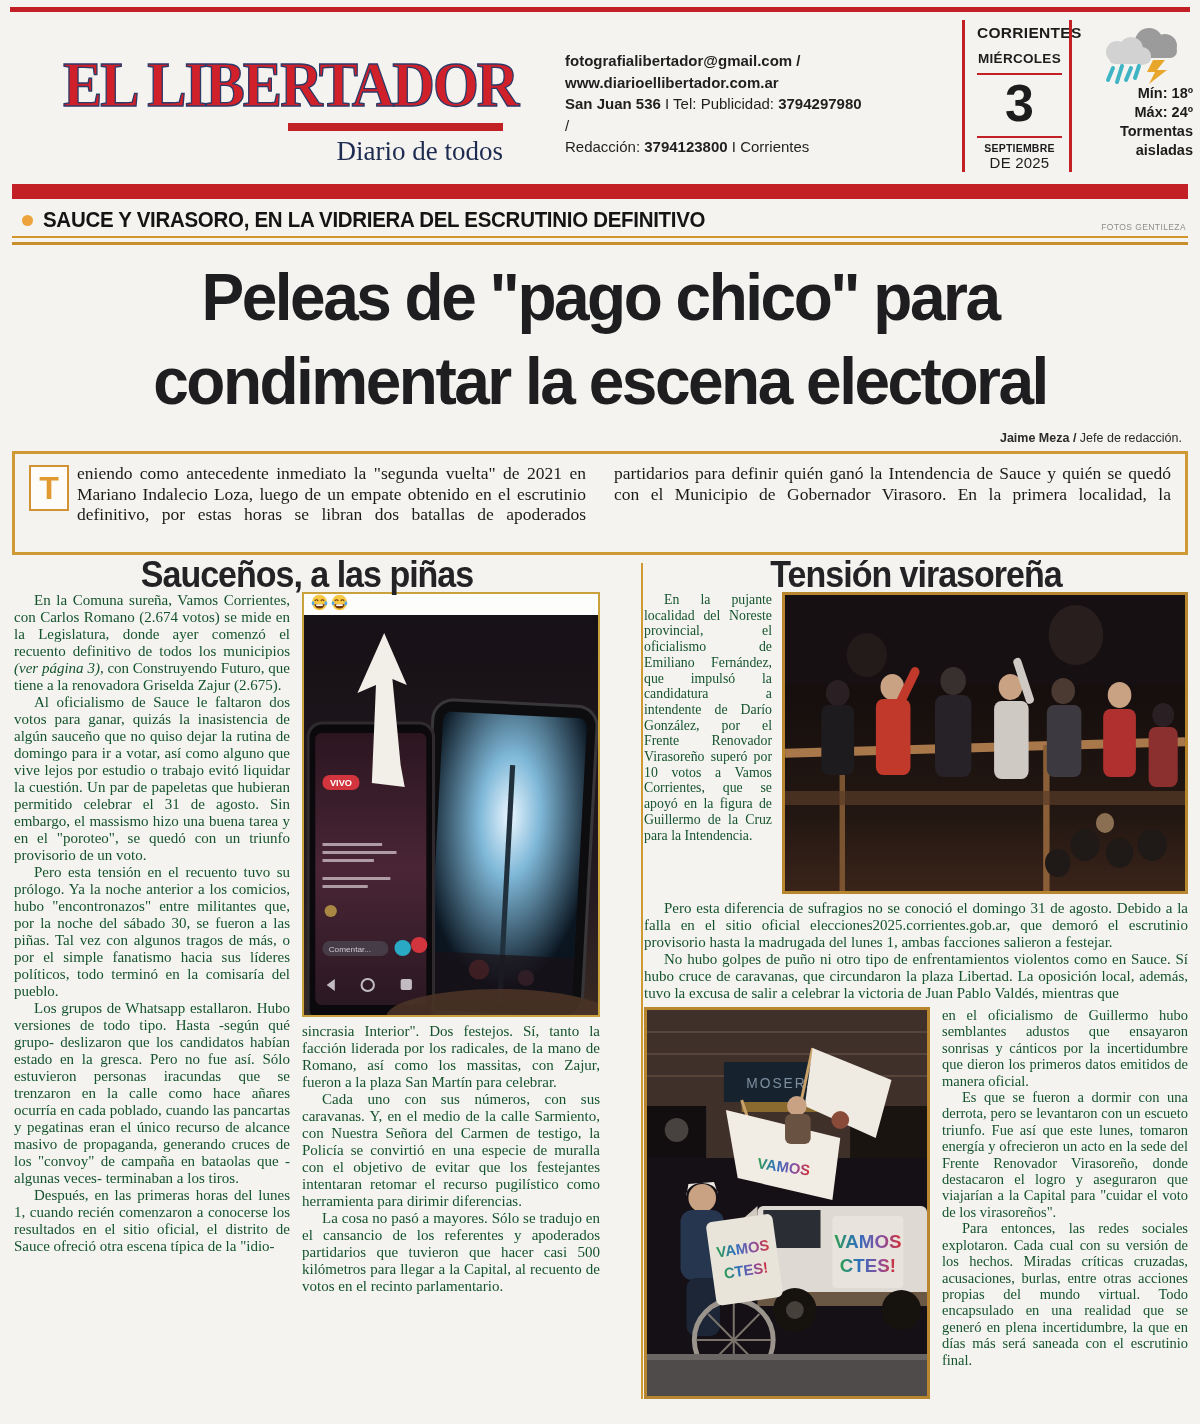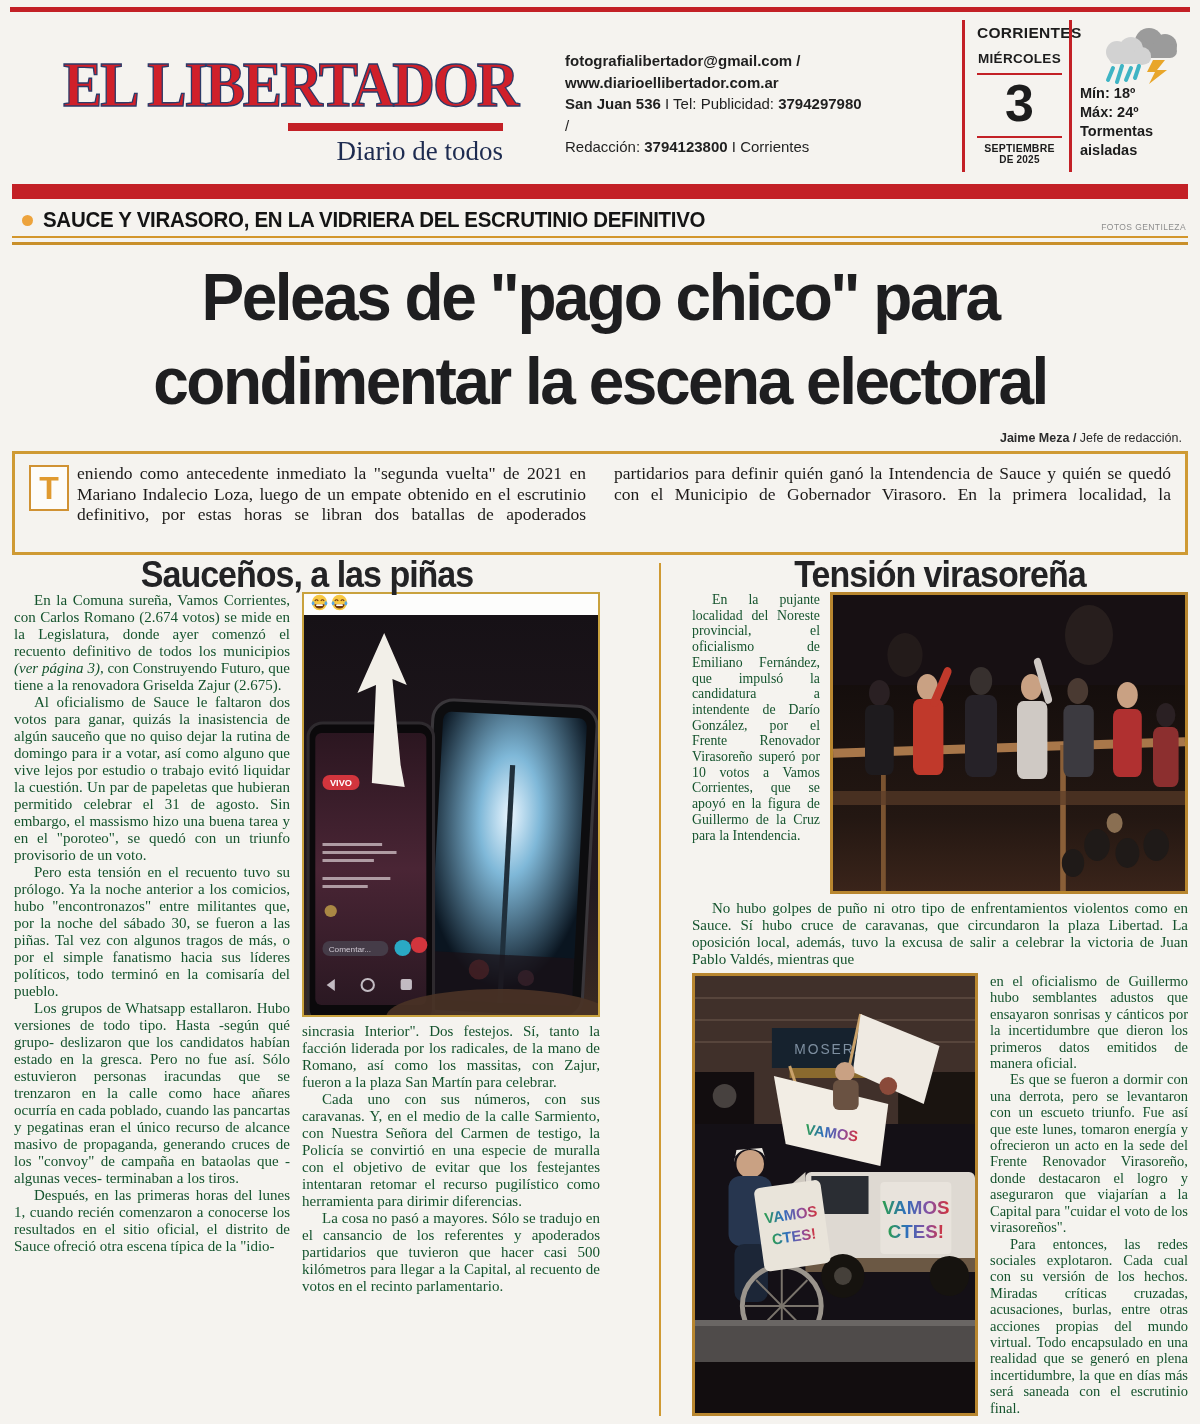--- a/index.html
+++ b/index.html
@@ -28,7 +28,7 @@
   .datebox .month { font-weight:bold; font-size:10.5px; margin-top:4px; letter-spacing:.2px; }
   .datebox .year { font-weight:bold; font-size:10px; letter-spacing:.2px;text-align:center; }
   .weather { position:absolute; left:1069px; top:20px; width:126px; height:152px; border-left:3px solid #c32026;
-    padding:0 2px 0 8px; text-align:left; font-family:"Liberation Sans", sans-serif; color:#1c1c1c; }
+    padding:0 2px 0 8px; text-align:right; font-family:"Liberation Sans", sans-serif; color:#1c1c1c; }
   .weather .t { font-weight:bold; font-size:14.5px; line-height:19px; }
   .redbar { position:absolute; left:12px; right:12px; top:184px; height:15px; background:#c32026; }
 

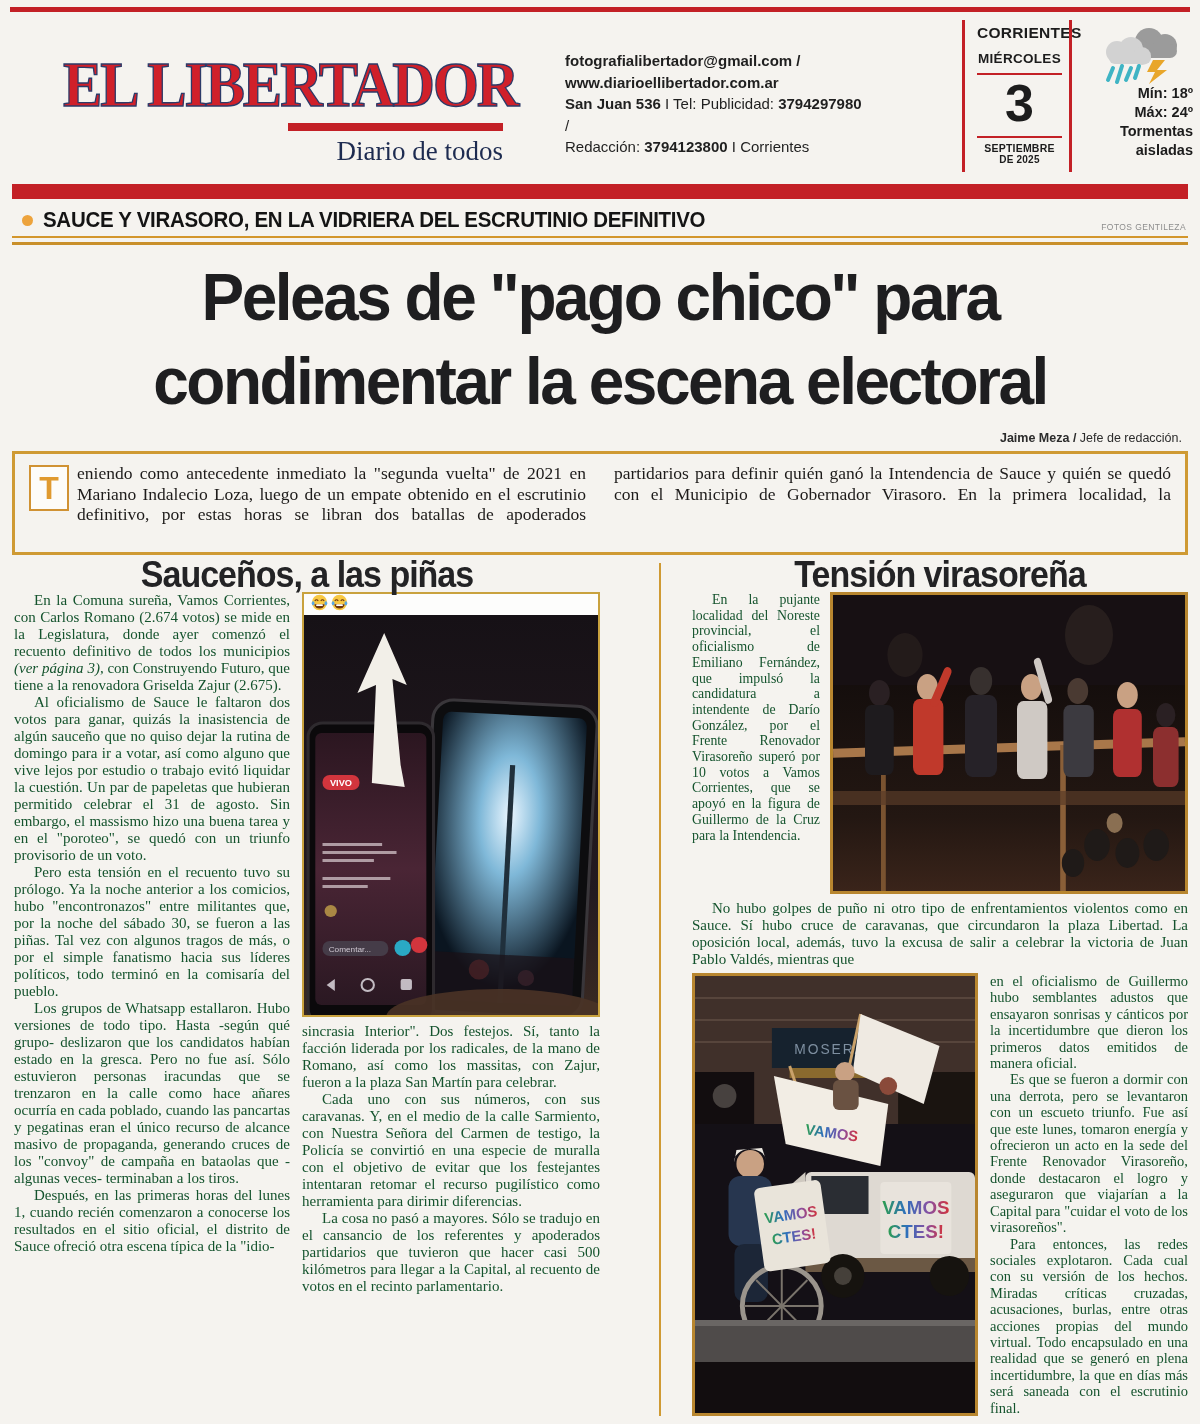--- a/index.html
+++ b/index.html
@@ -26,7 +26,7 @@
   .datebox hr { border:none; border-top:2.5px solid #c32026; margin:7px 0 0 0; }
   .datebox .day { font-weight:bold; font-size:52px; line-height:52px; margin-top:2px; }
   .datebox .month { font-weight:bold; font-size:10.5px; margin-top:4px; letter-spacing:.2px; }
-  .datebox .year { font-weight:bold; font-size:10px; letter-spacing:.2px;text-align:center; }
+  .datebox .year { font-weight:normal; font-size:15px; letter-spacing:.2px;text-align:center; }
   .weather { position:absolute; left:1069px; top:20px; width:126px; height:152px; border-left:3px solid #c32026;
     padding:0 2px 0 8px; text-align:right; font-family:"Liberation Sans", sans-serif; color:#1c1c1c; }
   .weather .t { font-weight:bold; font-size:14.5px; line-height:19px; }

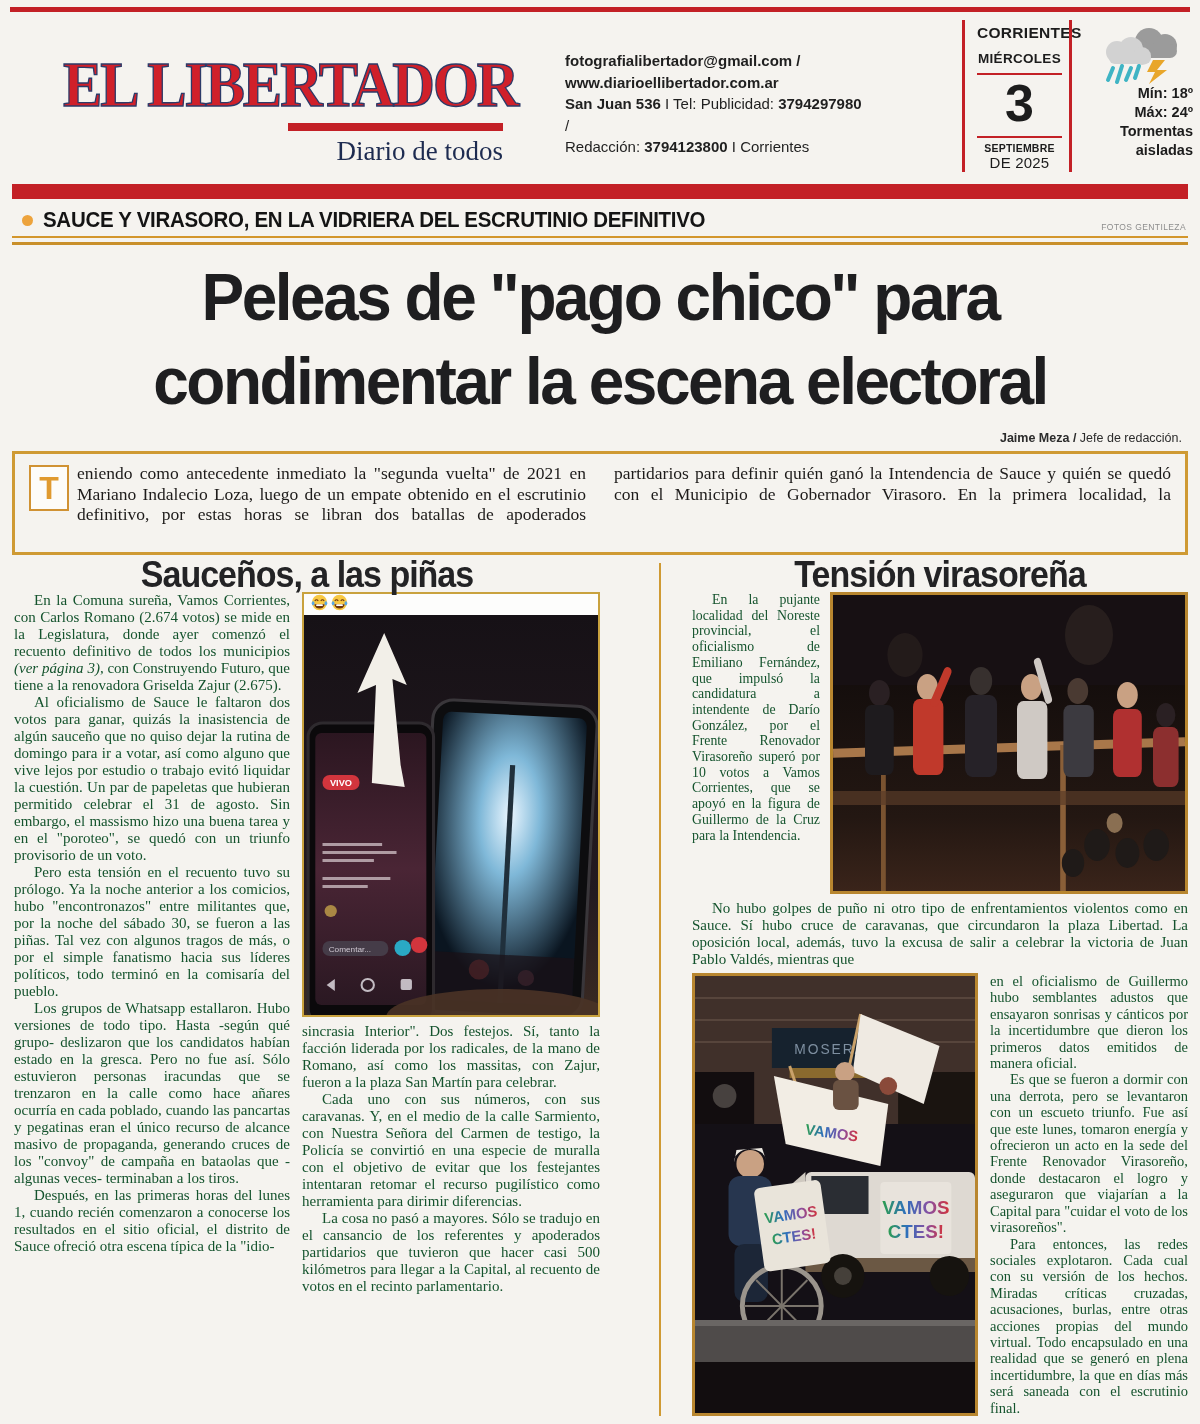--- a/index.html
+++ b/index.html
@@ -61,7 +61,7 @@
     color:#232325; text-align:center; margin:2px 0 10px 0; transform:scaleY(1.08); transform-origin:center top; }
   .story p { text-align:justify; text-indent:20px; color:#14532d; margin:0; }
   .left-story { width:586px; flex:0 0 auto; font-size:15px; line-height:17px; }
-  .right-story { flex:1 1 auto; border-left:2.5px solid #cf9a33; padding-left:31px; margin-left:20px; font-size:15px; line-height:17px; }
+  .right-story { flex:1 1 auto; border-left:2.5px solid #cf9a33; padding-left:1px; margin-left:2px; font-size:15px; line-height:17px; }
   .cols { display:flex; gap:12px; }
   .colA { width:276px; flex:0 0 auto; }
   .colB { flex:1 1 auto; }

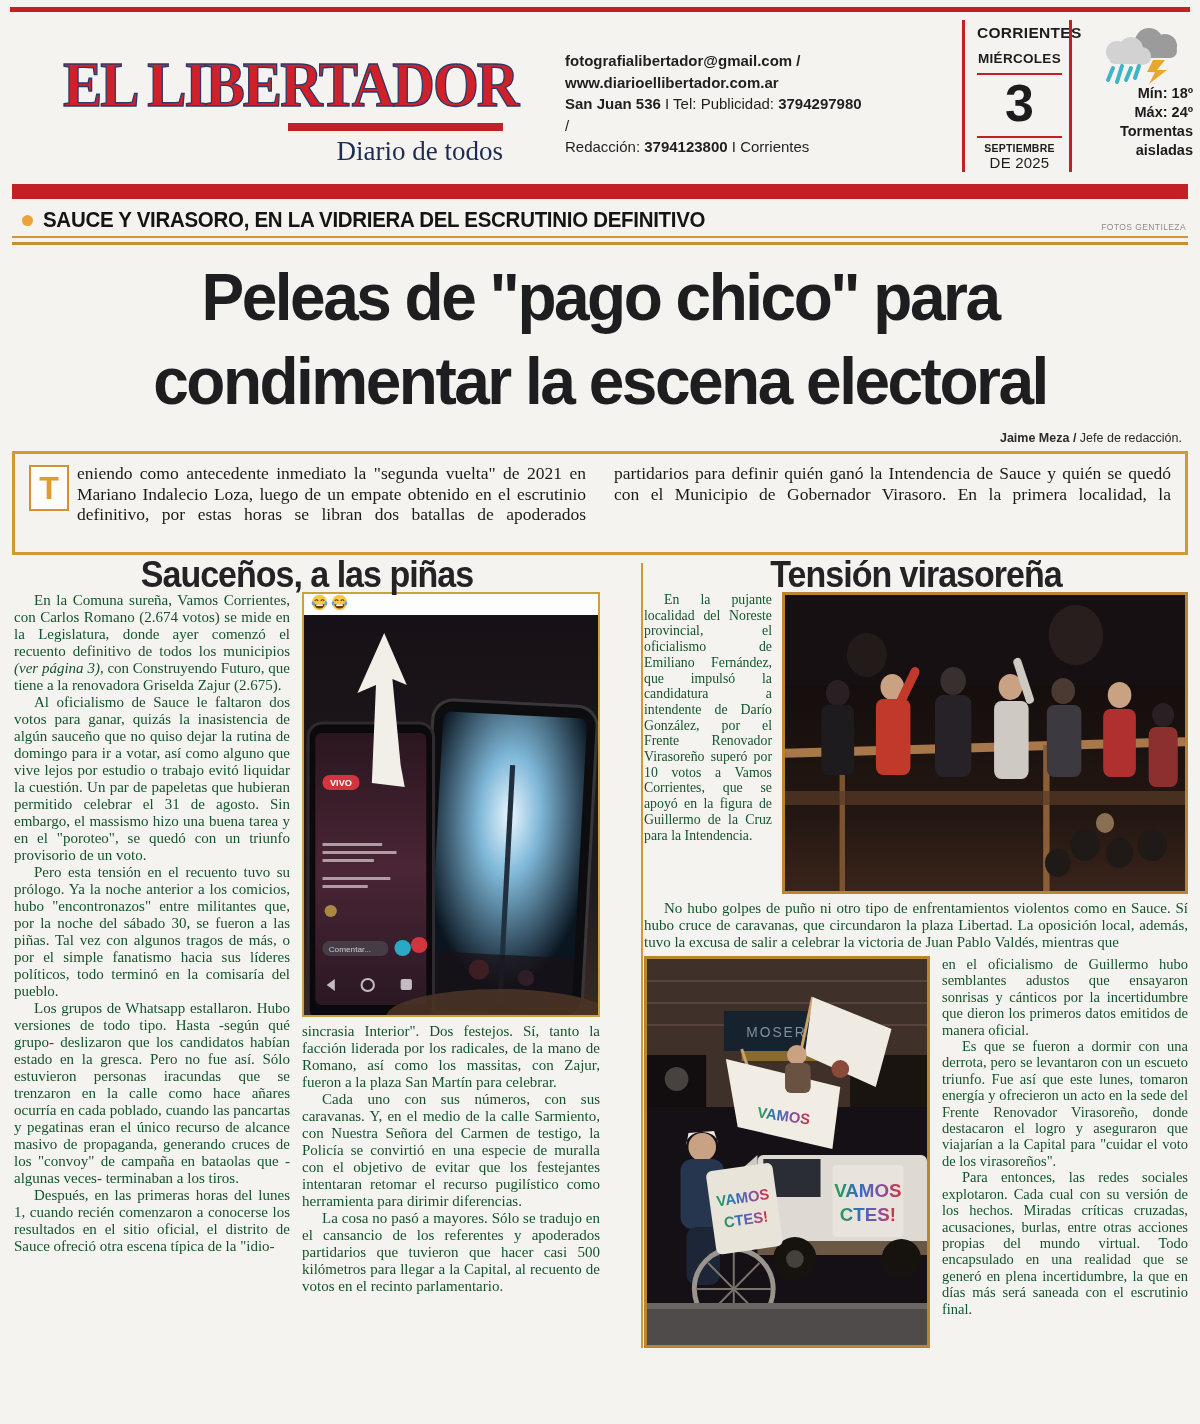--- a/index.html
+++ b/index.html
@@ -323,6 +323,7 @@
       </div>
 
       <div class="midparas">
+        <p>Pero esta diferencia de sufragios no se conoció el domingo 31 de agosto. Debido a la falla en el sitio oficial elecciones2025.corrientes.gob.ar, que demoró el escrutinio provisorio hasta la madrugada del lunes 1, ambas facciones salieron a festejar.</p>
         <p>No hubo golpes de puño ni otro tipo de enfrentamientos violentos como en Sauce. Sí hubo cruce de caravanas, que circundaron la plaza Libertad. La oposición local, además, tuvo la excusa de salir a celebrar la victoria de Juan Pablo Valdés, mientras que</p>
       </div>
 

